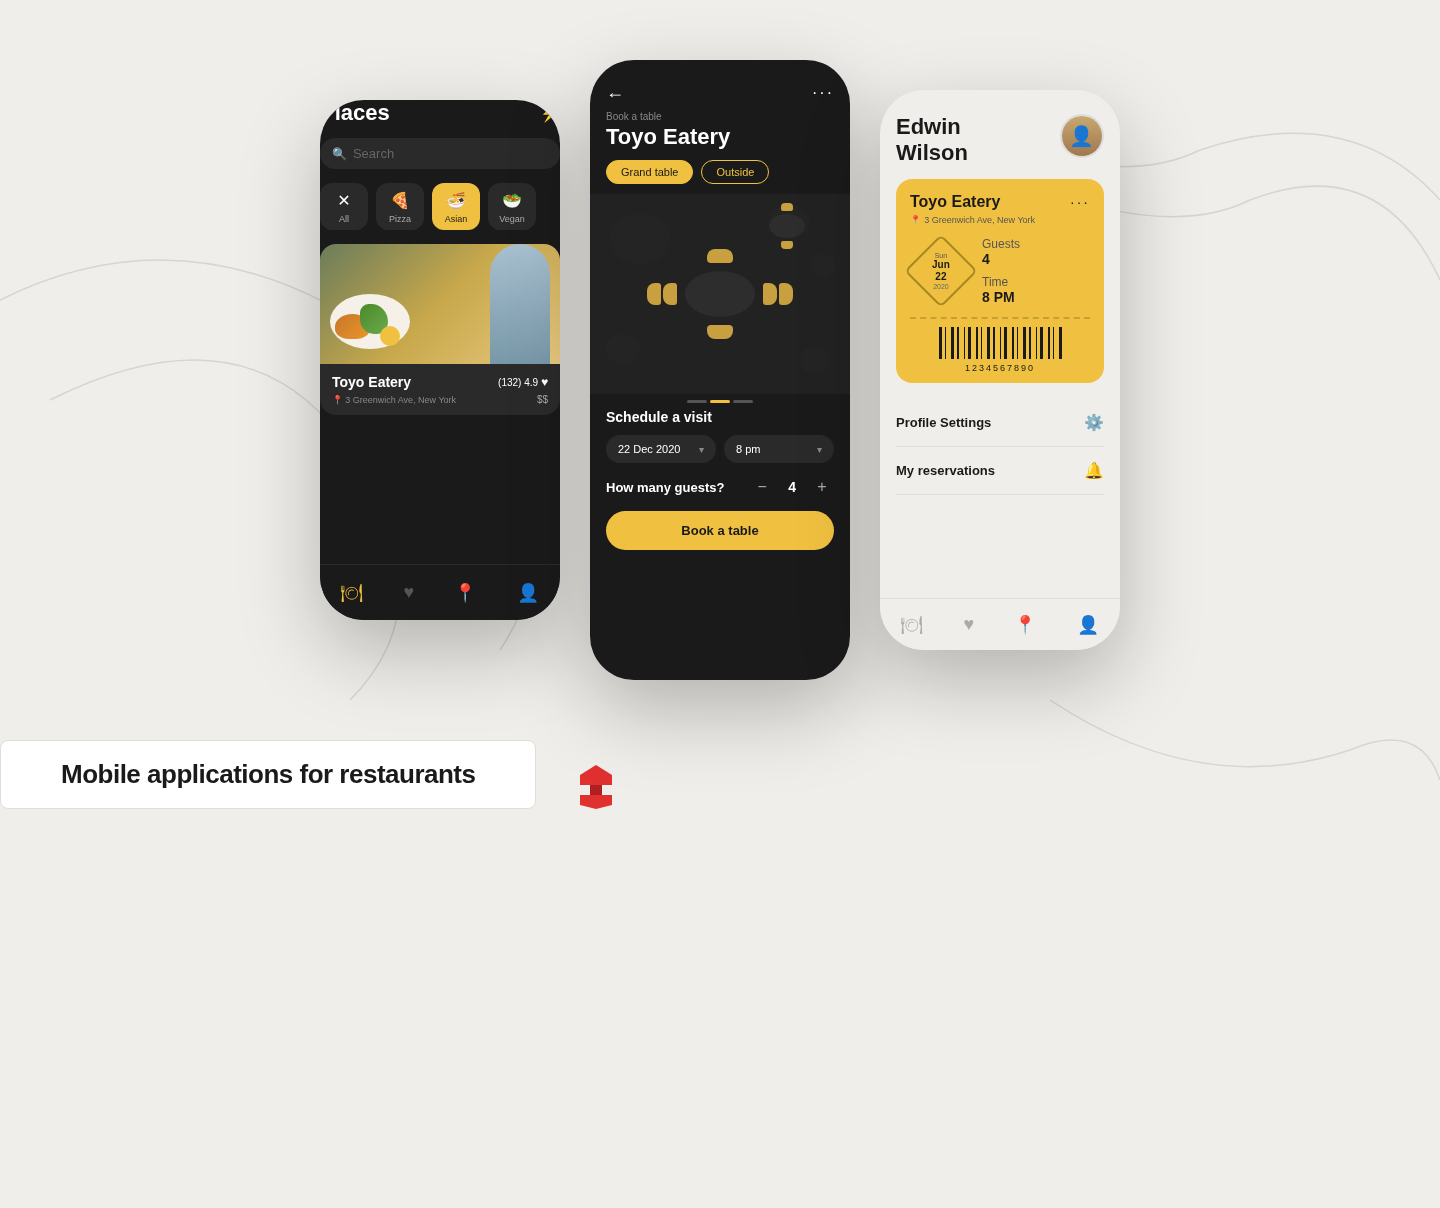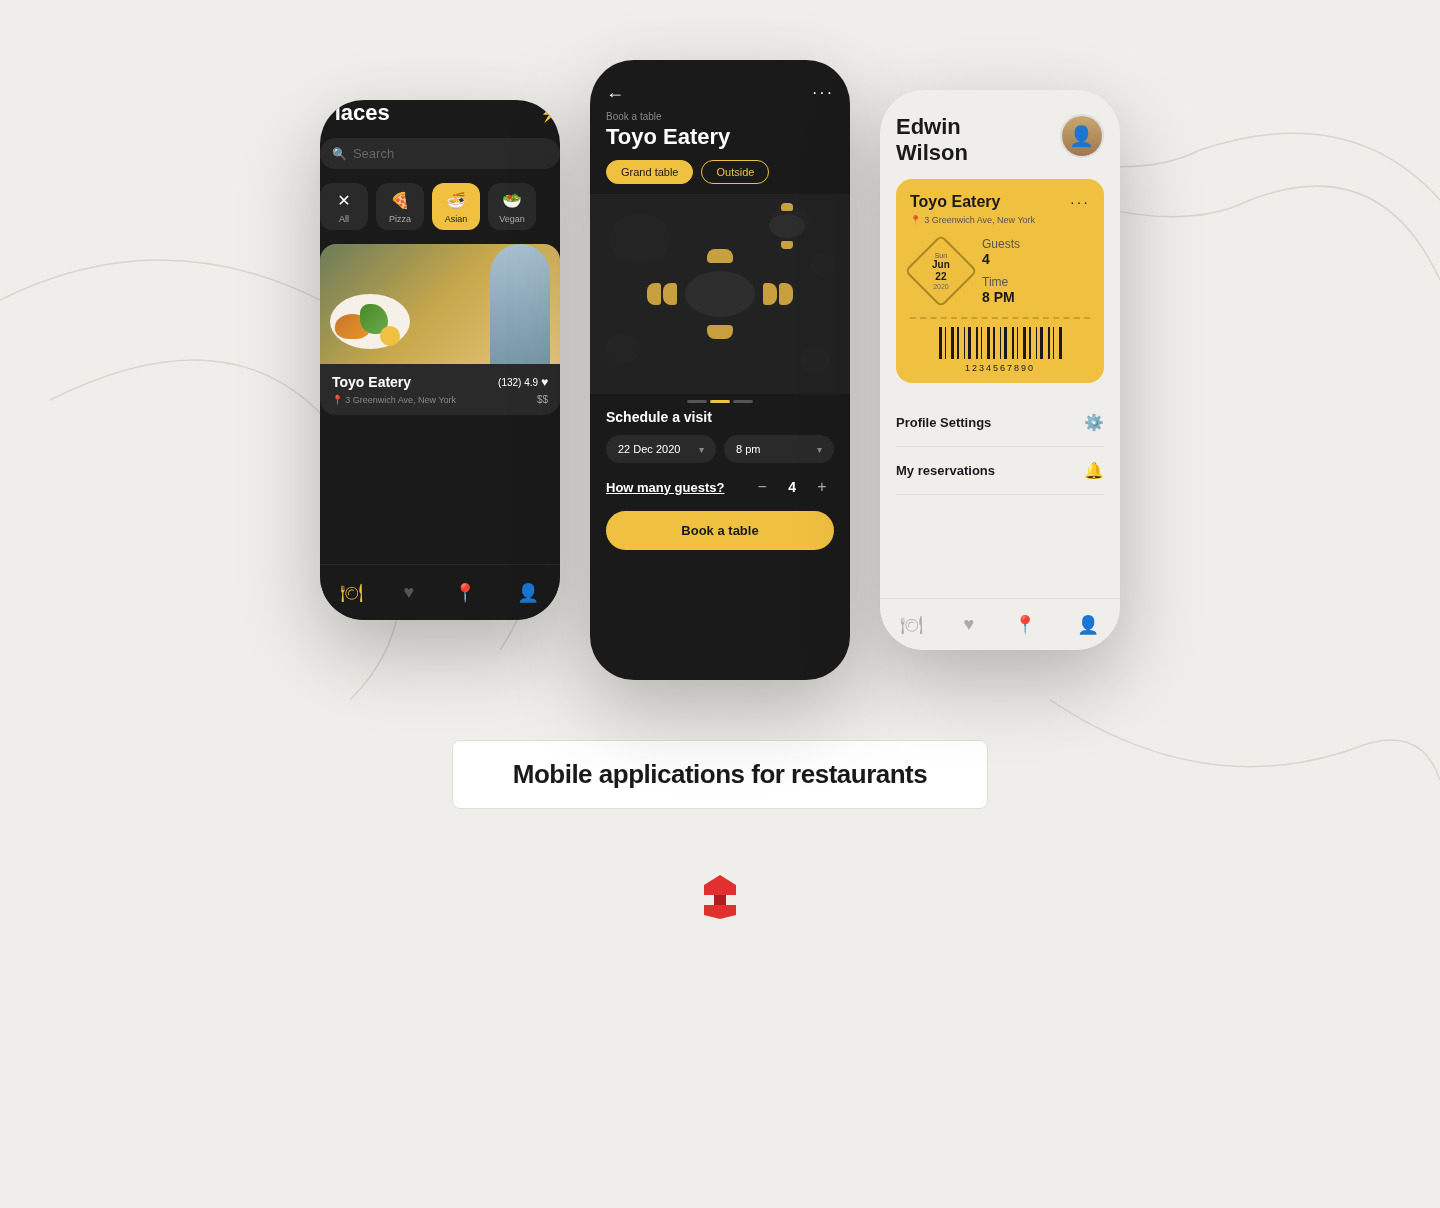--- a/index.html
+++ b/index.html
@@ -408,7 +408,6 @@
       color: #fff;
       font-size: 13px;
       font-weight: 600;
-      text-decoration: underline;
     }
 
     .guests-control {

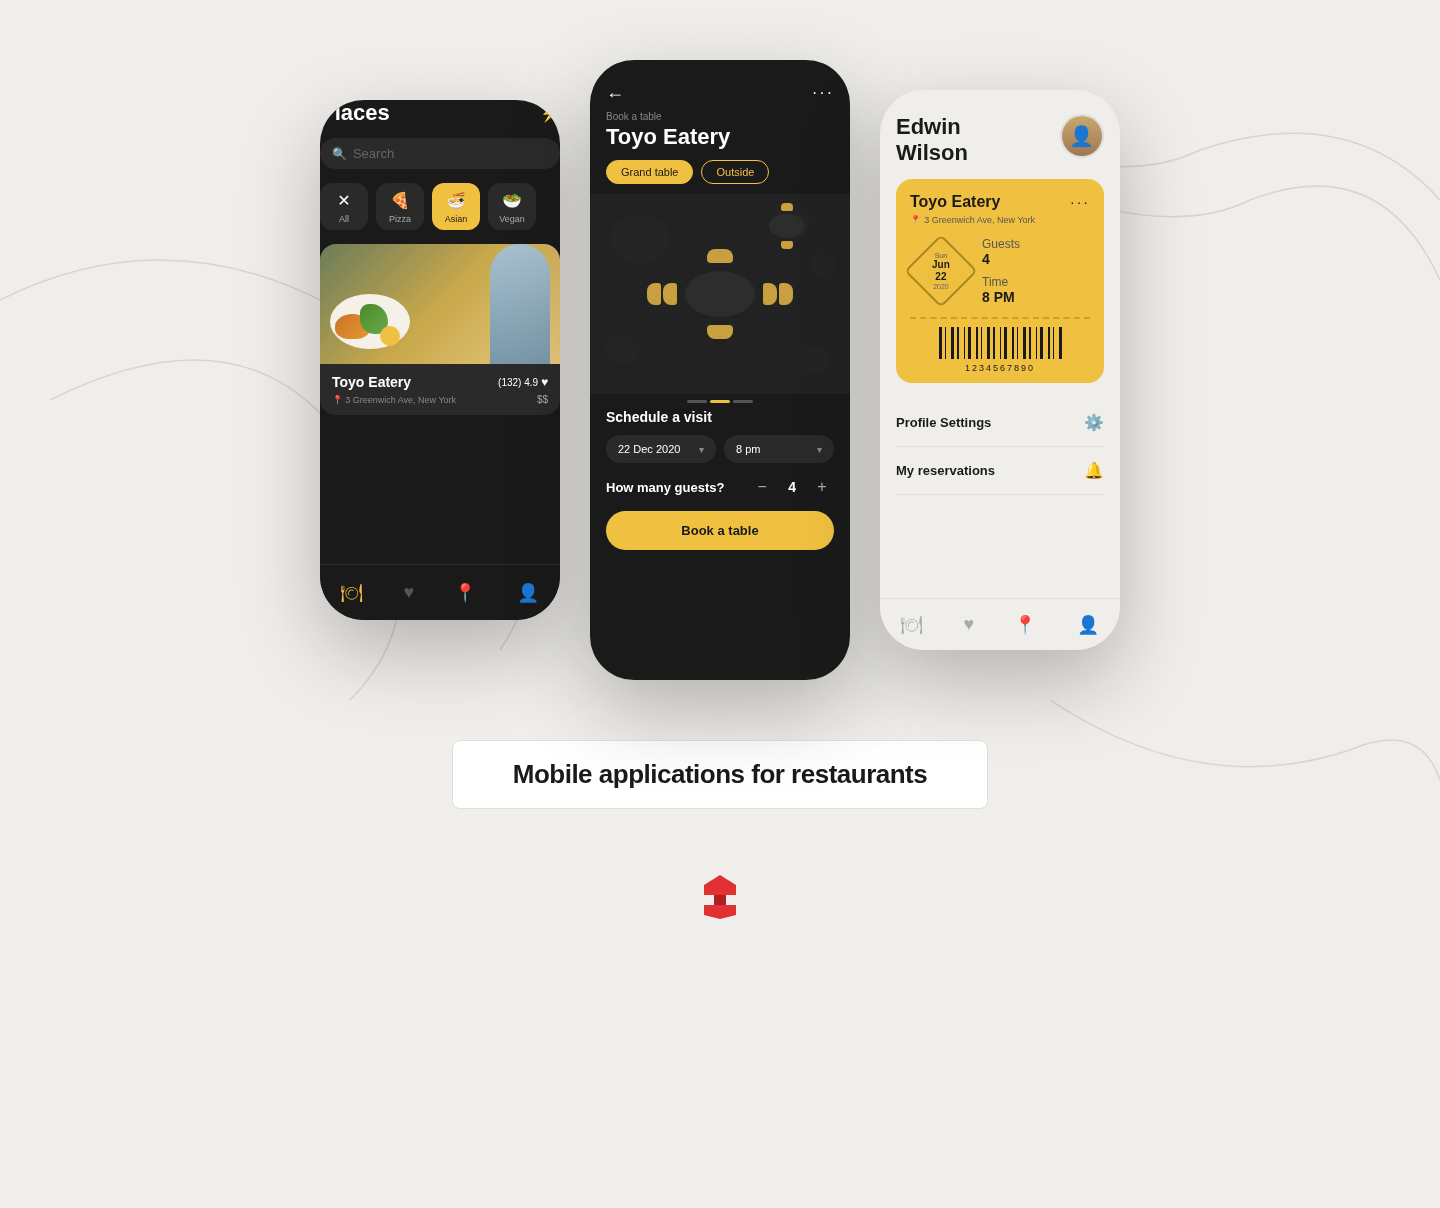--- a/index.html
+++ b/index.html
@@ -637,7 +637,6 @@
     
     .bottom-section {
       display: flex;
-      flex-direction: column;
       align-items: center;
       margin-top: 60px;
       padding-bottom: 40px;

